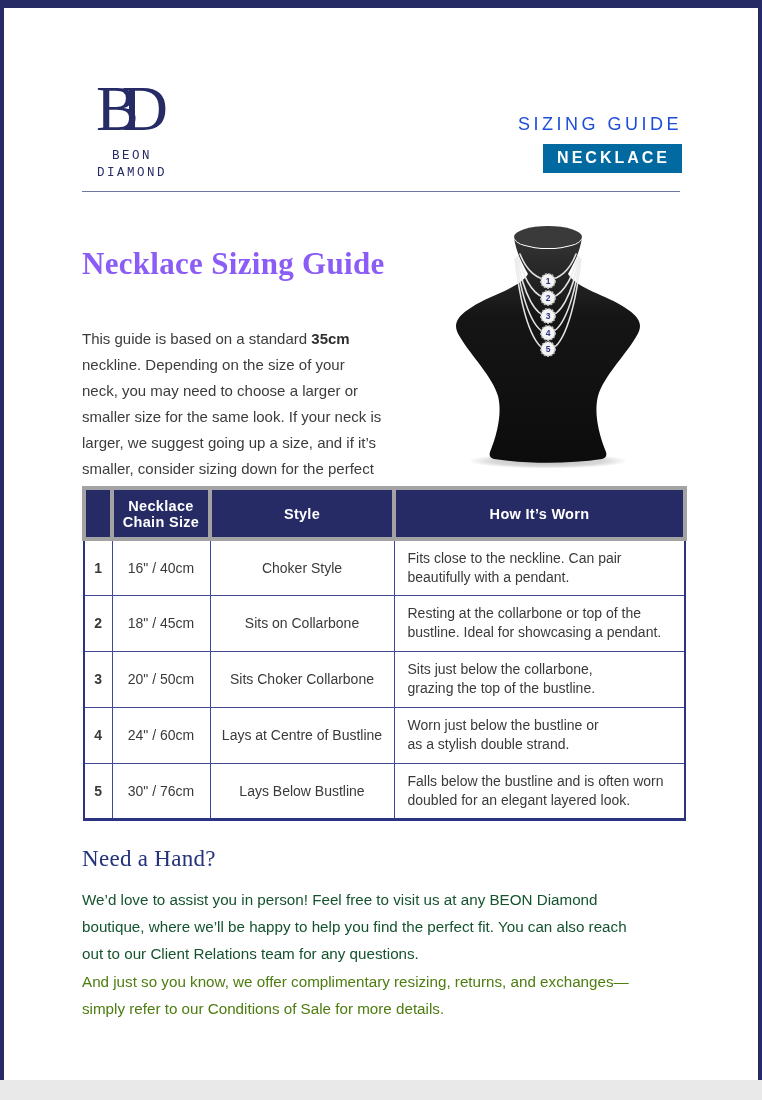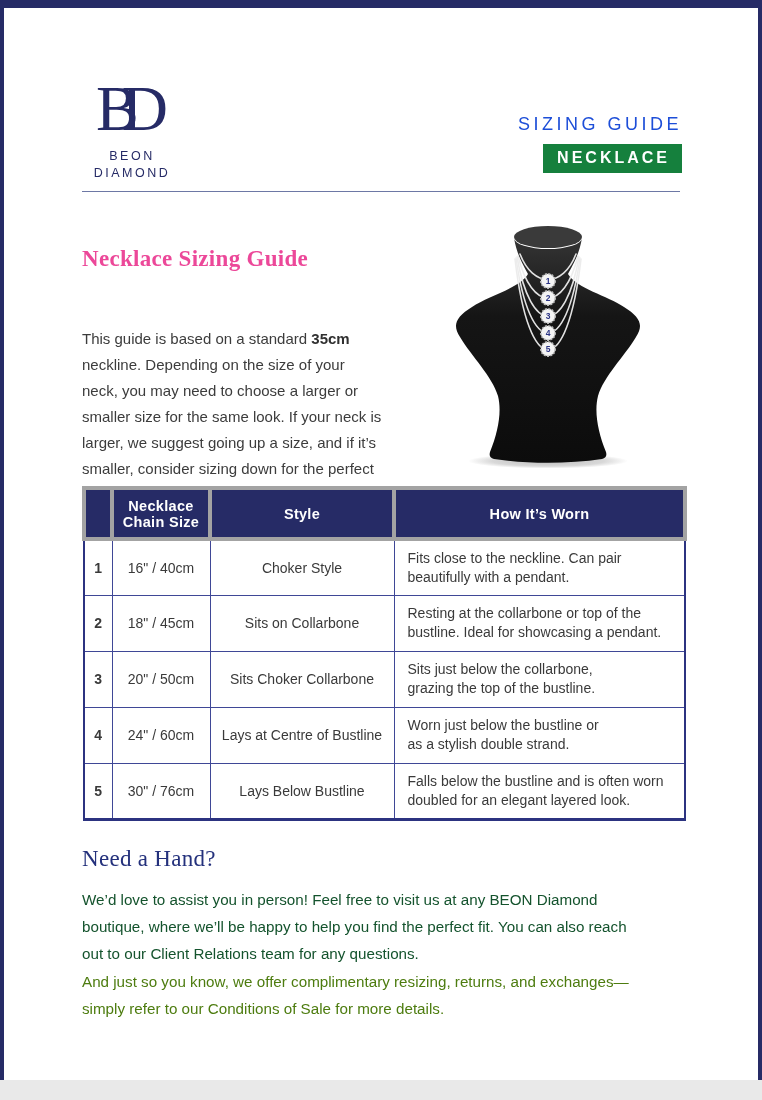--- a/index.html
+++ b/index.html
@@ -24,7 +24,7 @@
   .monogram { position: relative; height: 62px; font-family: "Liberation Serif", serif; font-size: 64px; line-height: 58px; letter-spacing: 0; }
   .monogram .m-b { position: relative; z-index: 2; }
   .monogram .m-d { margin-left: -17px; position: relative; z-index: 1; }
-  .brand-name { margin-top: 6px; font-family: Liberation Sans, sans-serif; font-size: 12.5px; letter-spacing: 2.5px; line-height: 17px; color: #262b66; }
+  .brand-name { margin-top: 6px; font-family: Liberation Mono, monospace; font-size: 12.5px; letter-spacing: 2.5px; line-height: 17px; color: #262b66; }
 
   
   .header-right { position: absolute; right: 80px; top: 114px; text-align: right; }

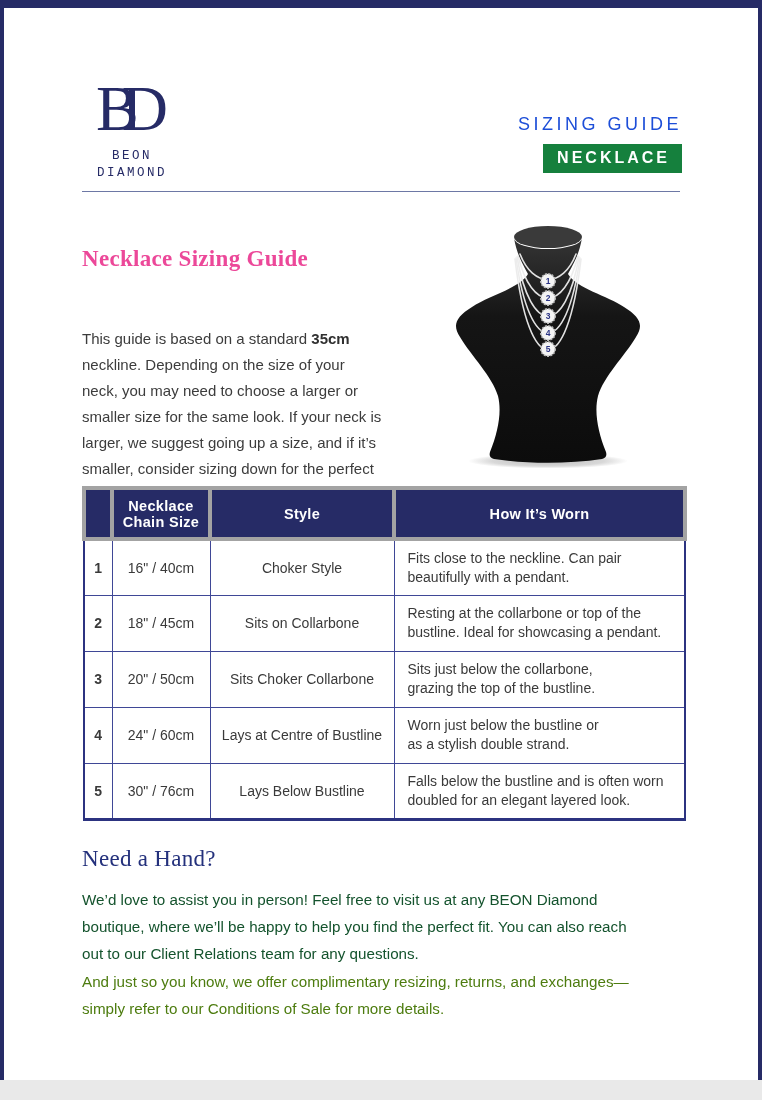--- a/index.html
+++ b/index.html
@@ -29,7 +29,7 @@
   
   .header-right { position: absolute; right: 80px; top: 114px; text-align: right; }
   .sizing-title { font-size: 18px; letter-spacing: 3.5px; color: #1d4ed8; font-weight: 500; }
-  .necklace-badge { display: inline-block; margin-top: 9px; background: #15803d; color: #ffffff; font-size: 16px; font-weight: bold; letter-spacing: 3px; padding: 5px 12px 6px 14px; }
+  .necklace-badge { display: inline-block; margin-top: 9px; background: #0369a1; color: #ffffff; font-size: 16px; font-weight: bold; letter-spacing: 3px; padding: 5px 12px 6px 14px; }
 
   .divider { position: absolute; left: 82px; top: 191px; width: 598px; border-top: 1.5px solid #6d78a5; }
 

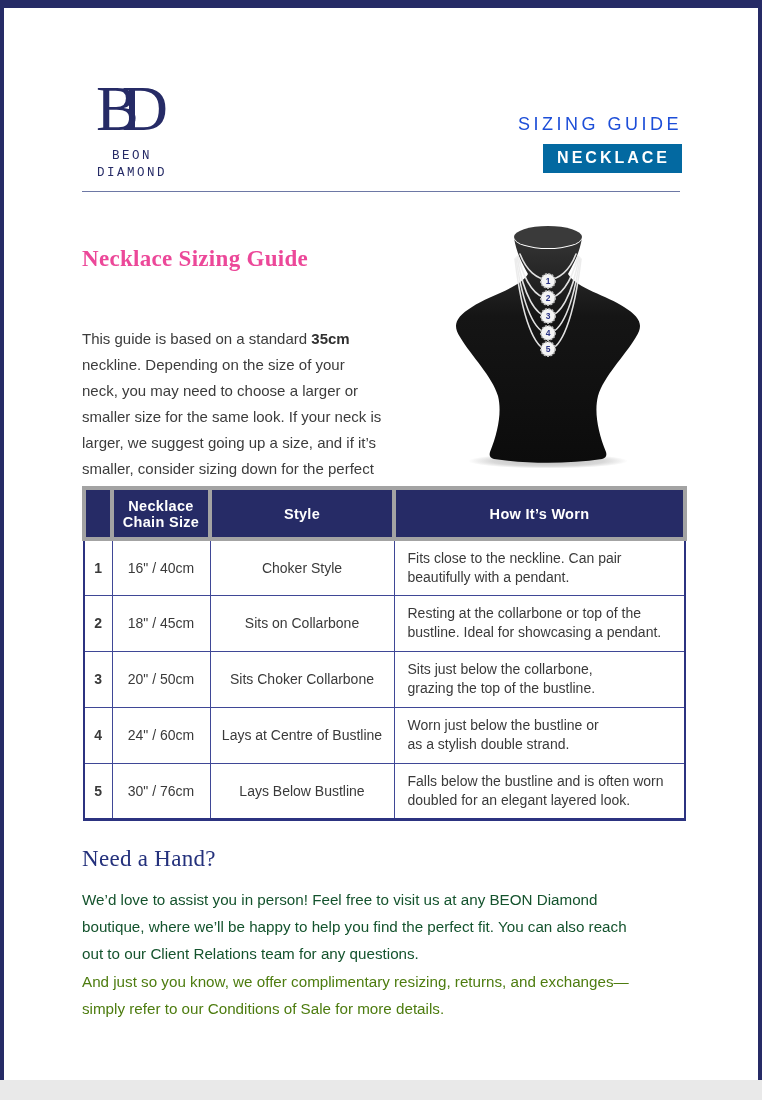--- a/index.html
+++ b/index.html
@@ -34,7 +34,7 @@
   .divider { position: absolute; left: 82px; top: 191px; width: 598px; border-top: 1.5px solid #6d78a5; }
 
   
-  .intro-heading { position: absolute; left: 82px; top: 246px; font-family: "Liberation Serif", serif; font-weight: 600; font-size: 23px; color: #ec4899; letter-spacing: 0.3px; }
+  .intro-heading { position: absolute; left: 82px; top: 246px; font-family: "Liberation Serif", serif; font-weight: 600; font-size: 31px; color: #8b5cf6; letter-spacing: 0.3px; }
   .intro-text { position: absolute; left: 82px; top: 300px; width: 302px; font-size: 15px; line-height: 26px; color: #3c3c3c; margin-top: 26px; }
   .intro-text b { font-weight: bold; color: #303030; }
 

